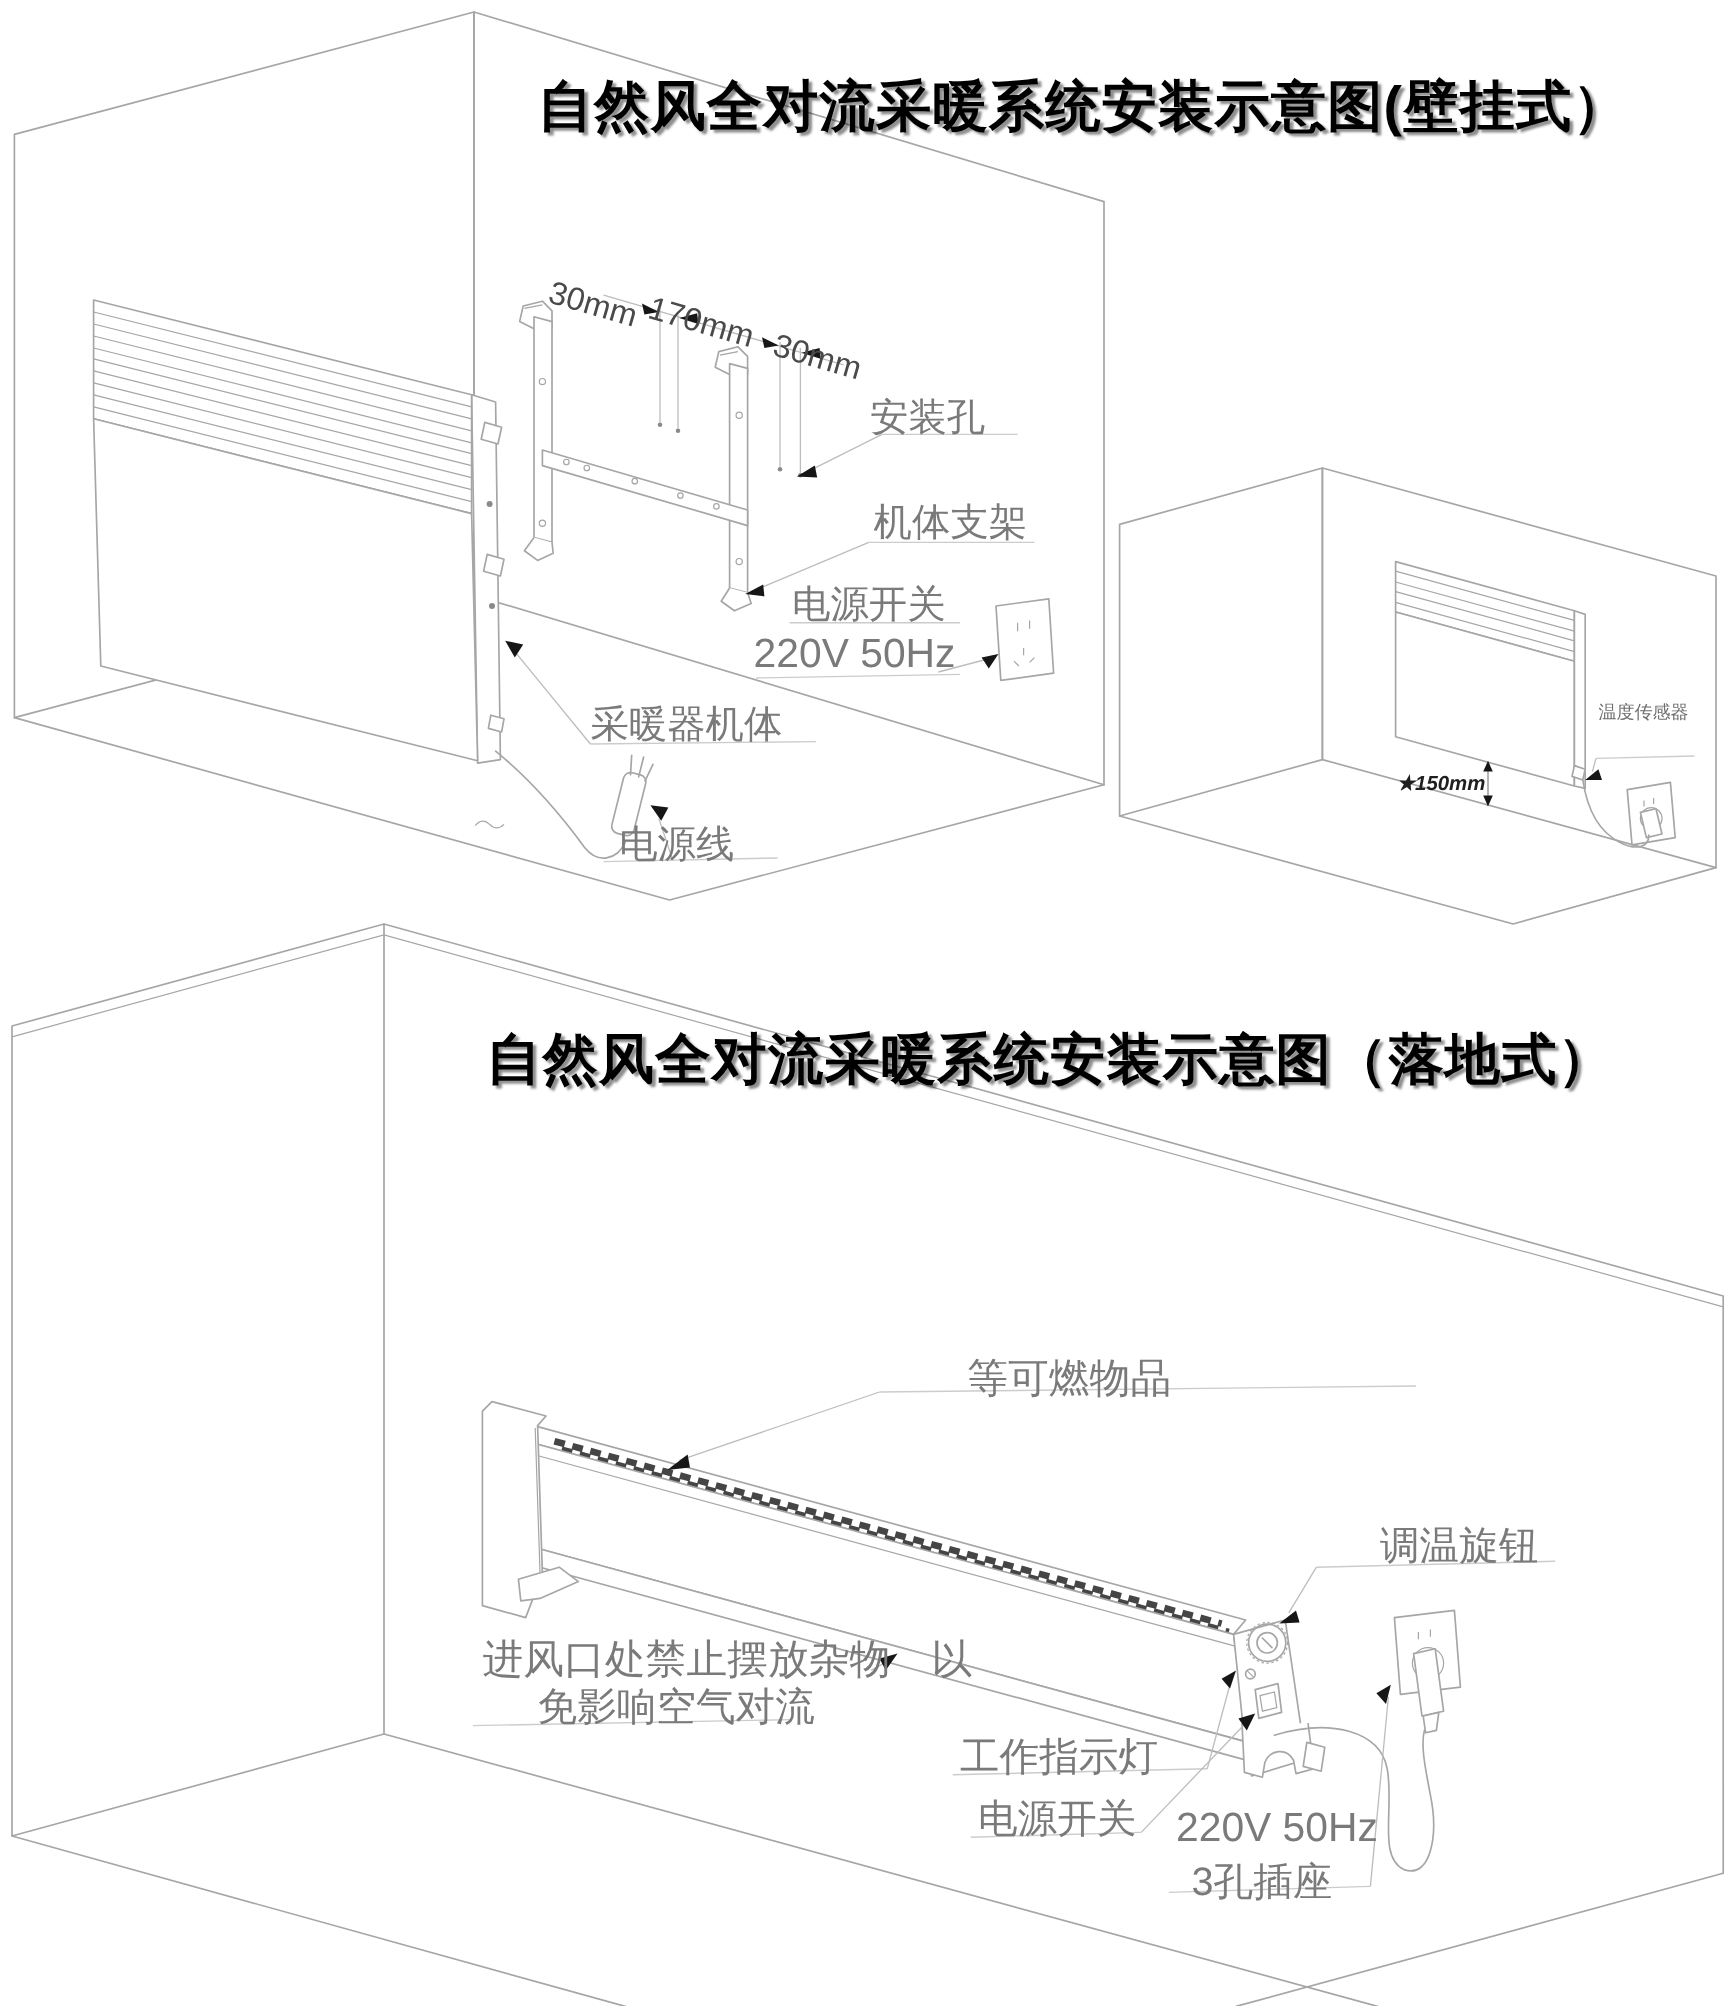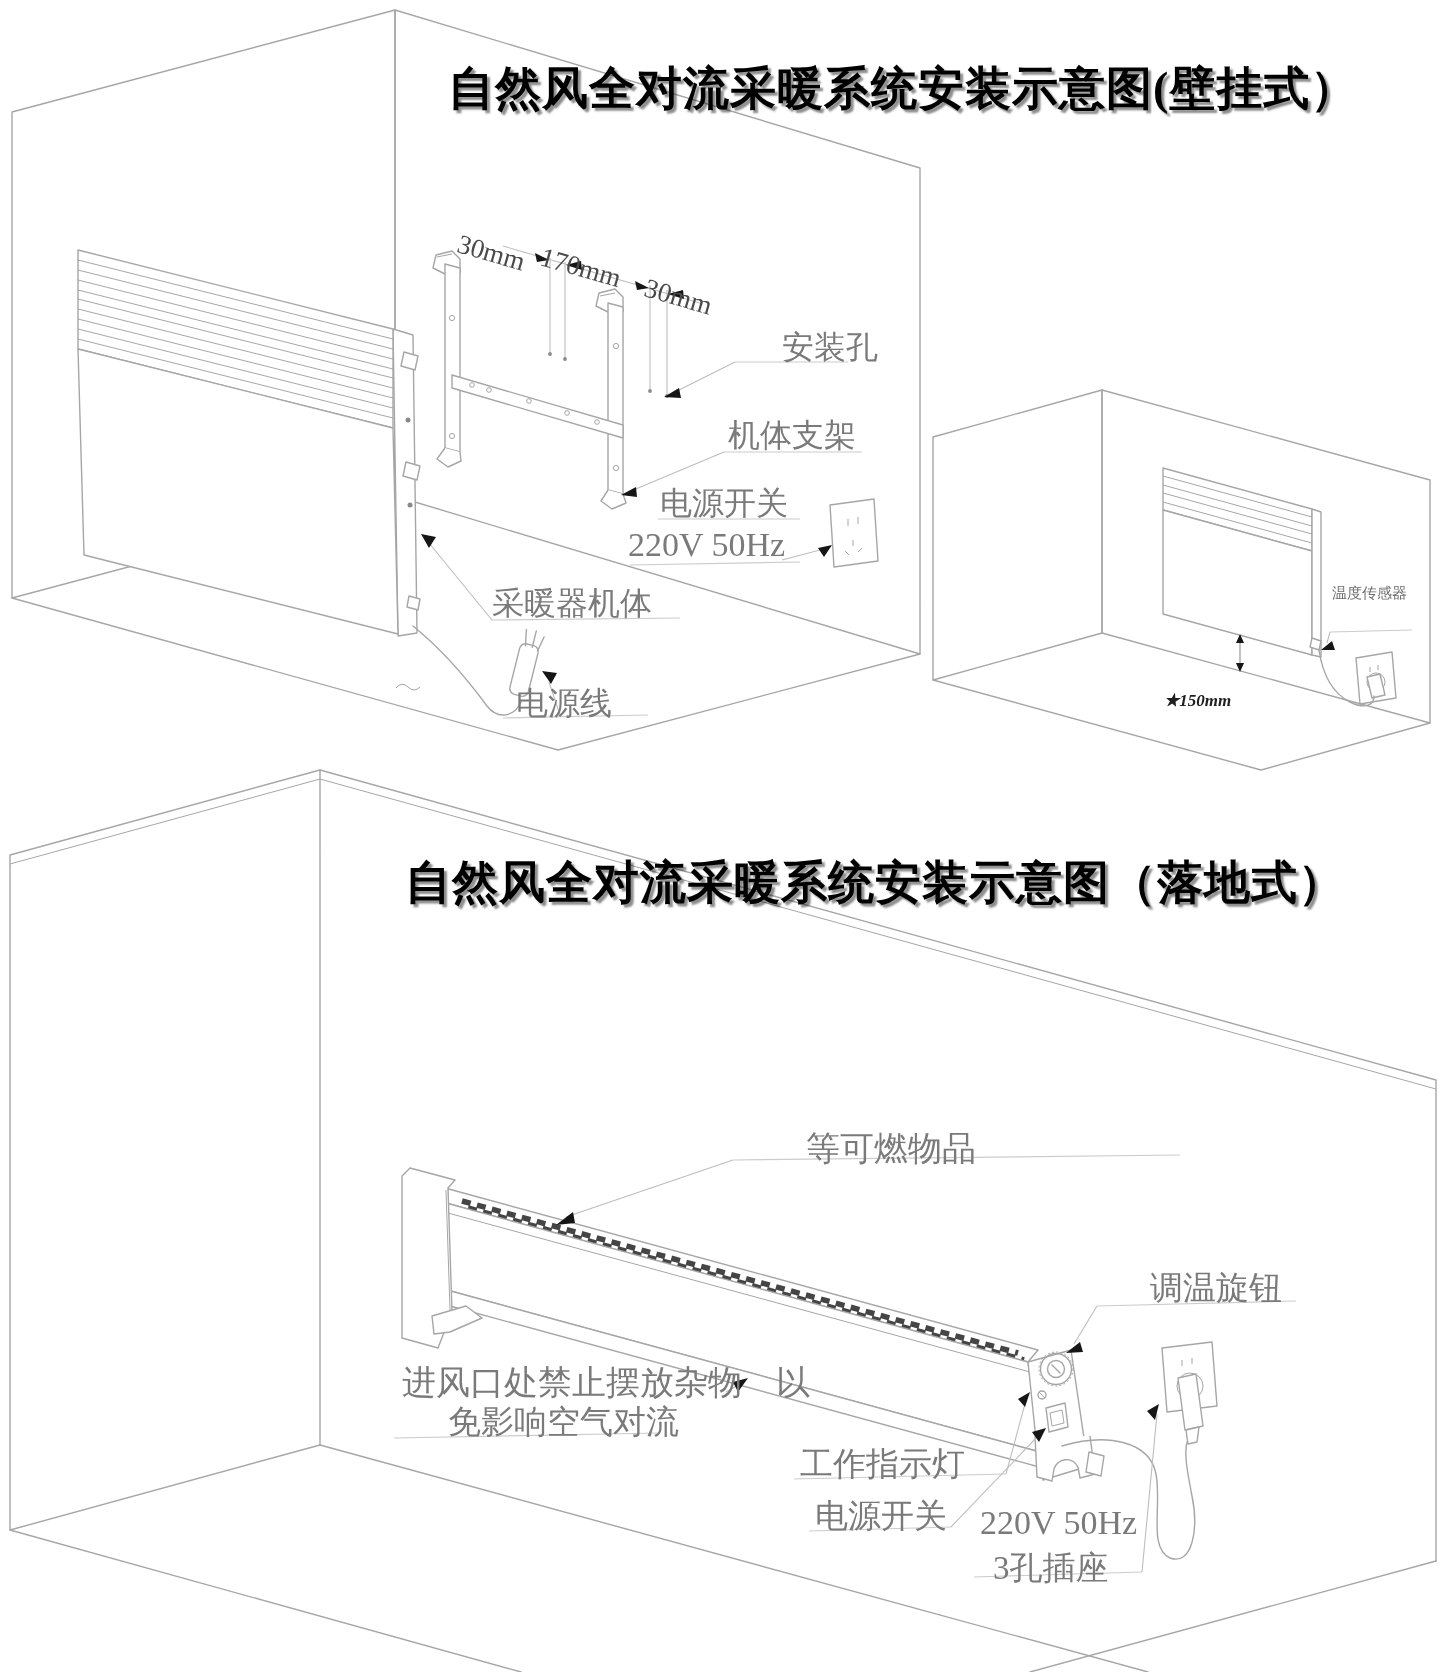--- a/index.html
+++ b/index.html
@@ -4,7 +4,7 @@
 <style>
   html,body{margin:0;padding:0;background:#fff;}
   #stage{position:relative;width:1440px;height:1672px;background:#fff;overflow:hidden;
-         font-family:Liberation Serif, serif;}
+         font-family:Liberation Sans, sans-serif;}
   #art{position:absolute;left:0;top:0;}
   .title{position:absolute;font-weight:700;color:var(--title);font-size:46px;letter-spacing:1px;
          white-space:nowrap;text-shadow:3px 3px 2px rgba(0,0,0,0.45);}

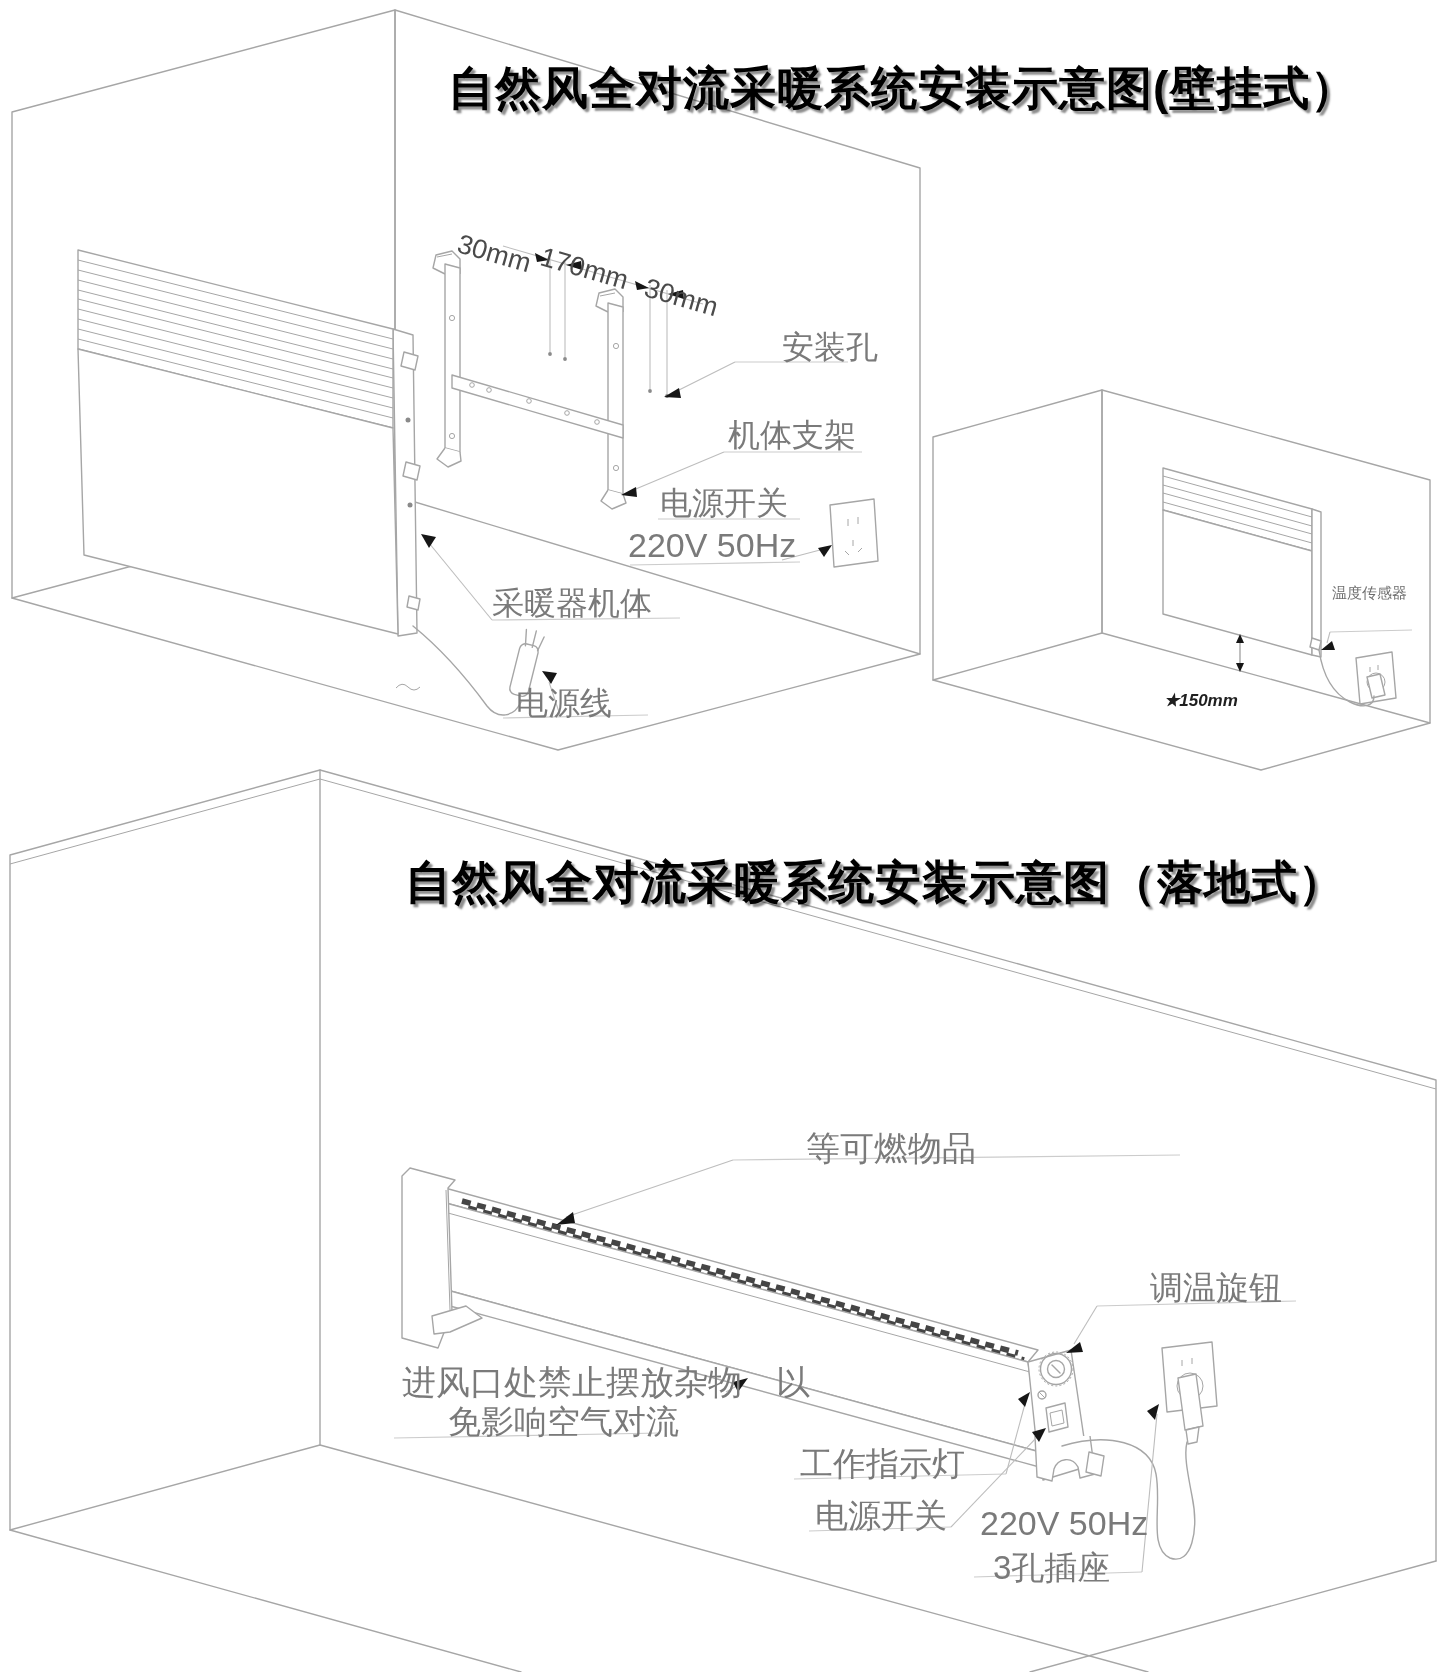--- a/index.html
+++ b/index.html
@@ -244,7 +244,7 @@
 <div class="dim" style="left:541px;top:241px;">170mm</div>
 <div class="dim" style="left:645px;top:272px;">30mm</div>
 
-<div class="label" style="left:782px;top:326px;">安装孔</div>
+<div class="label" style="left:725px;top:326px;">安装孔</div>
 <div class="label" style="left:728px;top:414px;text-align:center;">机体支架</div>
 <div class="label" style="left:660px;top:482px;">电源开关</div>
 <div class="label" style="left:628px;top:526px;font-size:34px;">220V 50Hz</div>

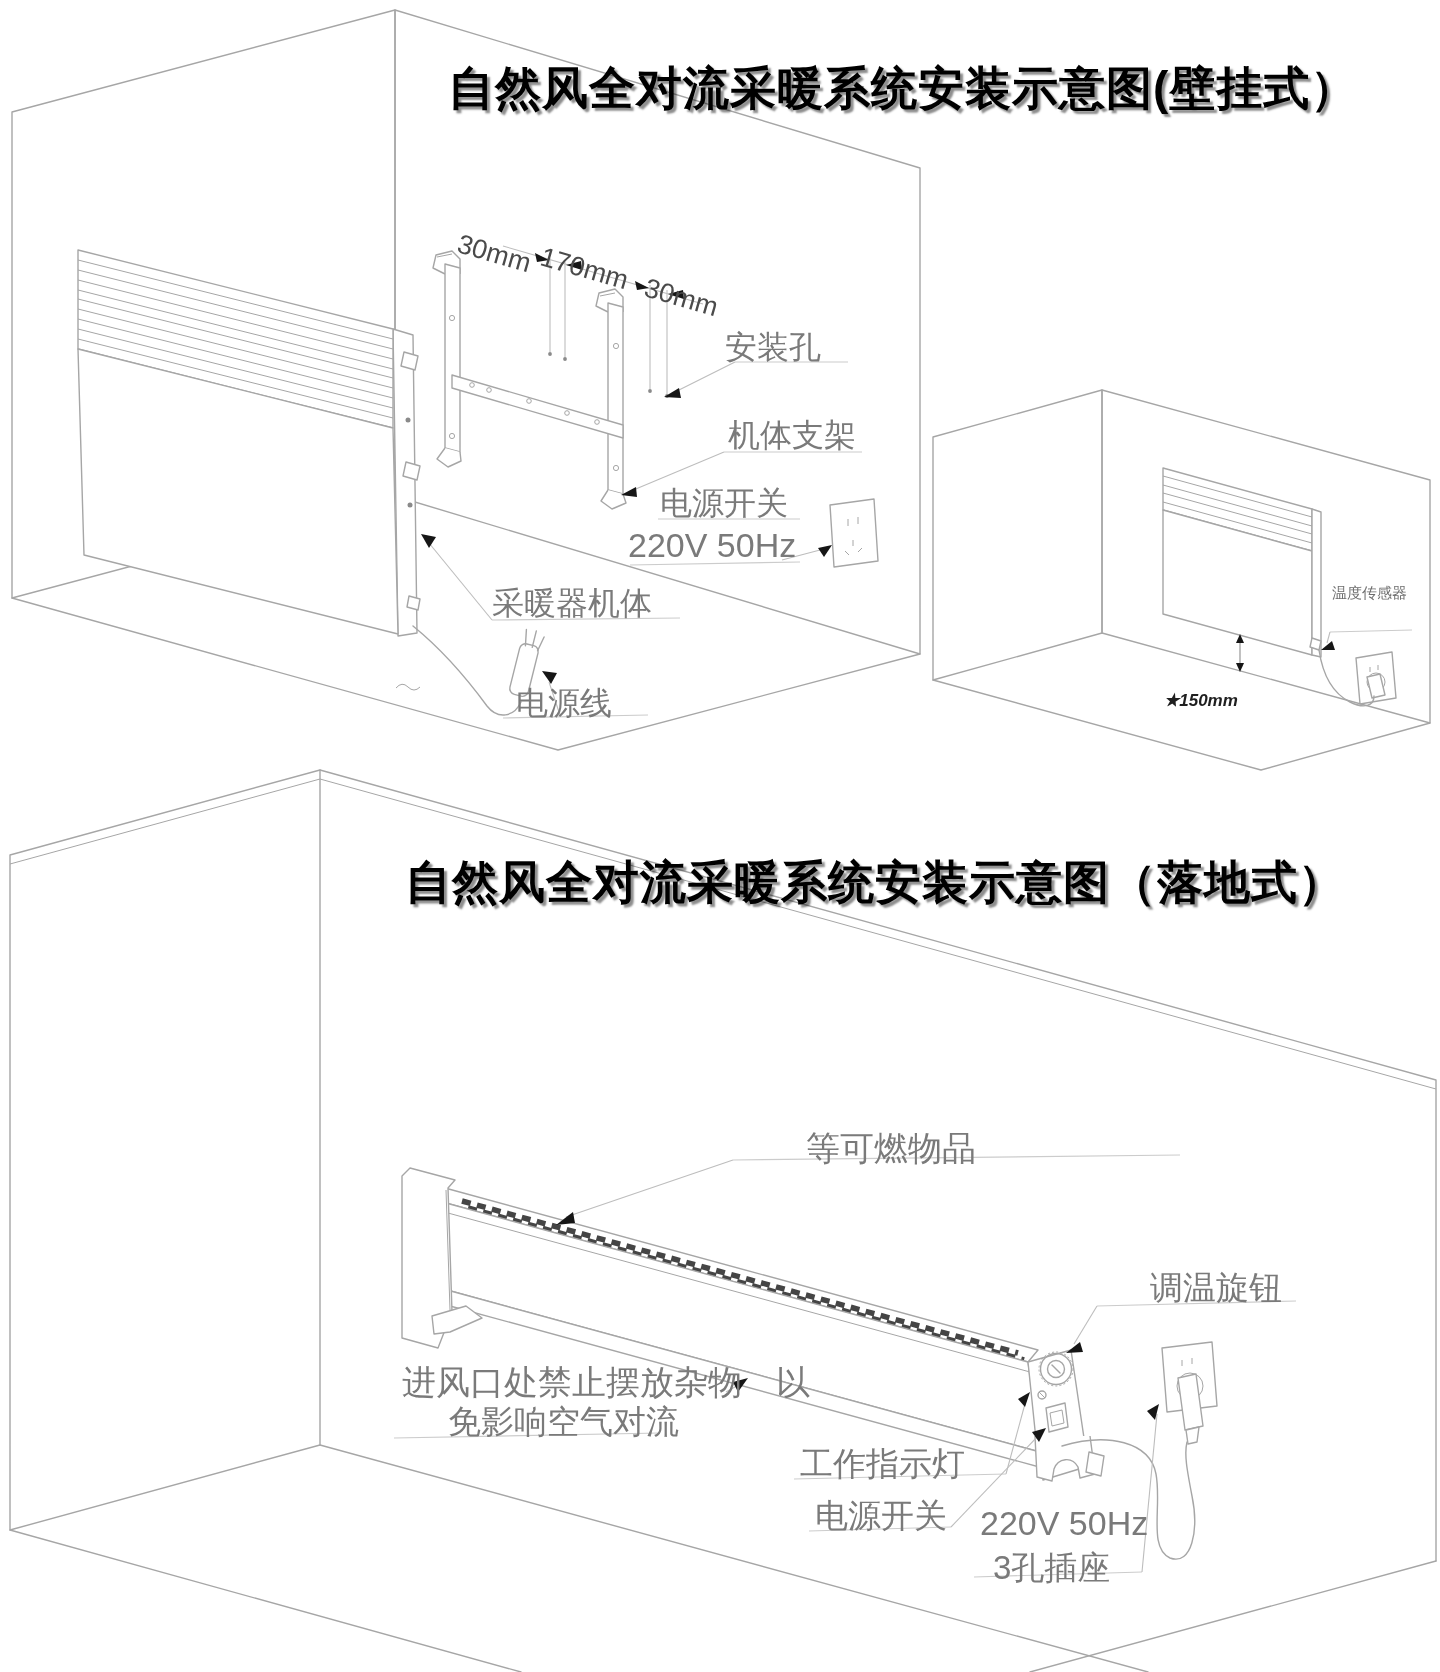--- a/index.html
+++ b/index.html
@@ -12,7 +12,7 @@
   .sm{font-size:15px;color:var(--small);}
   .dim{position:absolute;color:var(--dim);font-size:27px;white-space:nowrap;
        transform:rotate(16deg);transform-origin:left center;}
-  .clearance{position:absolute;color:var(--clearance);font-size:17px;font-style:italic;font-weight:600;white-space:nowrap;margin-top:48px;}
+  .clearance{position:absolute;color:var(--clearance);font-size:17px;font-style:italic;font-weight:600;white-space:nowrap;}
   .inlet-row{display:flex;gap:34px;}
   
   .ln{stroke:var(--line);fill:none;stroke-width:1.4;stroke-linejoin:round;stroke-linecap:round;}

